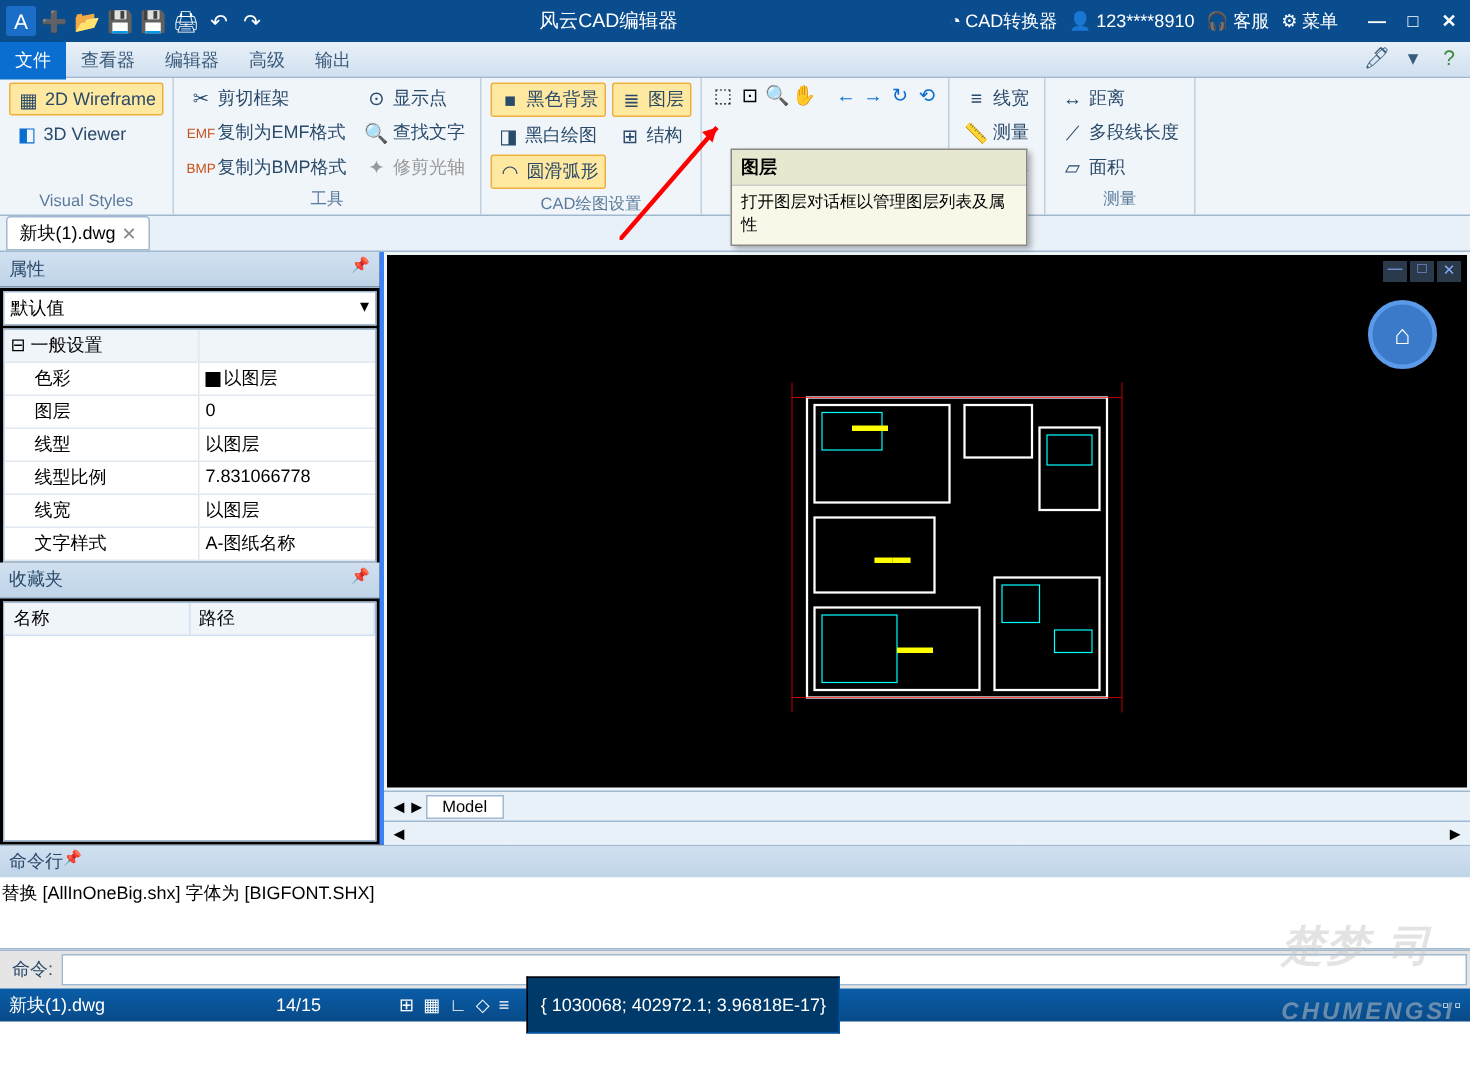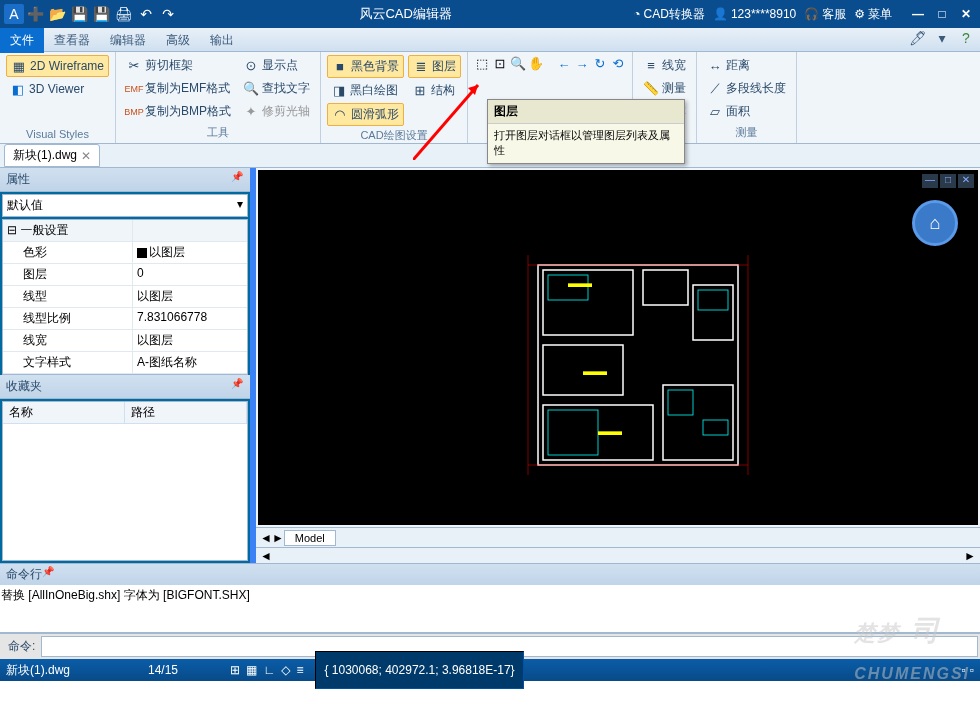--- a/index.html
+++ b/index.html
@@ -27,7 +27,7 @@
 .file-tabs{height:24px;background:#e8f0f8;display:flex;align-items:center;padding:2px 4px;border-bottom:1px solid #a0b8d0}
 .file-tab{background:#fff;border:1px solid #a0b8d0;padding:2px 8px;border-radius:3px 3px 0 0;display:flex;align-items:center;gap:4px}
 .main-area{display:flex;height:395px}
-.props-panel{width:256px;background:#0369a1;border-right:6px solid #3b82f6;display:flex;flex-direction:column}
+.props-panel{width:256px;background:#000000;border-right:3px solid #3b82f6;display:flex;flex-direction:column}
 .panel-header{background:linear-gradient(#d0e0f0,#c0d4e8);padding:3px 6px;color:#2a4a6a;display:flex;justify-content:space-between;border-bottom:1px solid #a0b8d0}
 .props-combo{margin:2px;border:1px solid #a0b8d0;background:#fff;padding:2px 4px;display:flex;justify-content:space-between}
 .props-grid{flex:0 0 auto;overflow:auto;border:1px solid #a0b8d0;margin:0 2px;background:#fff}

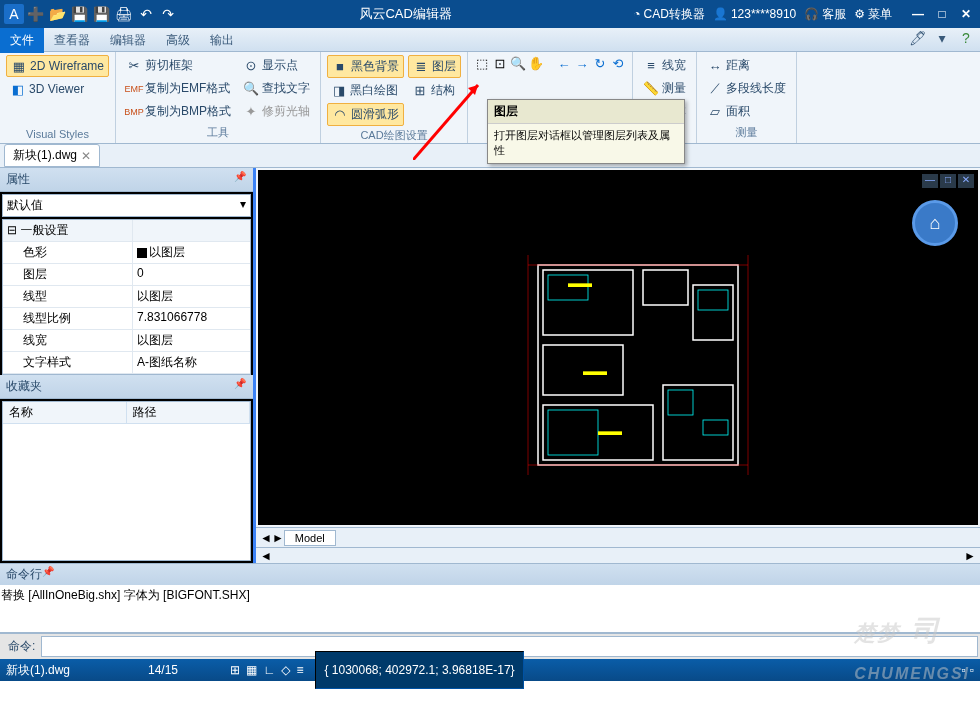--- a/index.html
+++ b/index.html
@@ -407,7 +407,7 @@
 </div>
 
 <div class="watermark">
-  <span style="font-size:21px">楚梦</span> <span style="font-size:28px">司</span><br>
+  <span style="font-size:28px">楚梦</span> <span style="font-size:28px">司</span><br>
   <span style="font-size:16px">CHUMENGSI</span>
 </div>
 

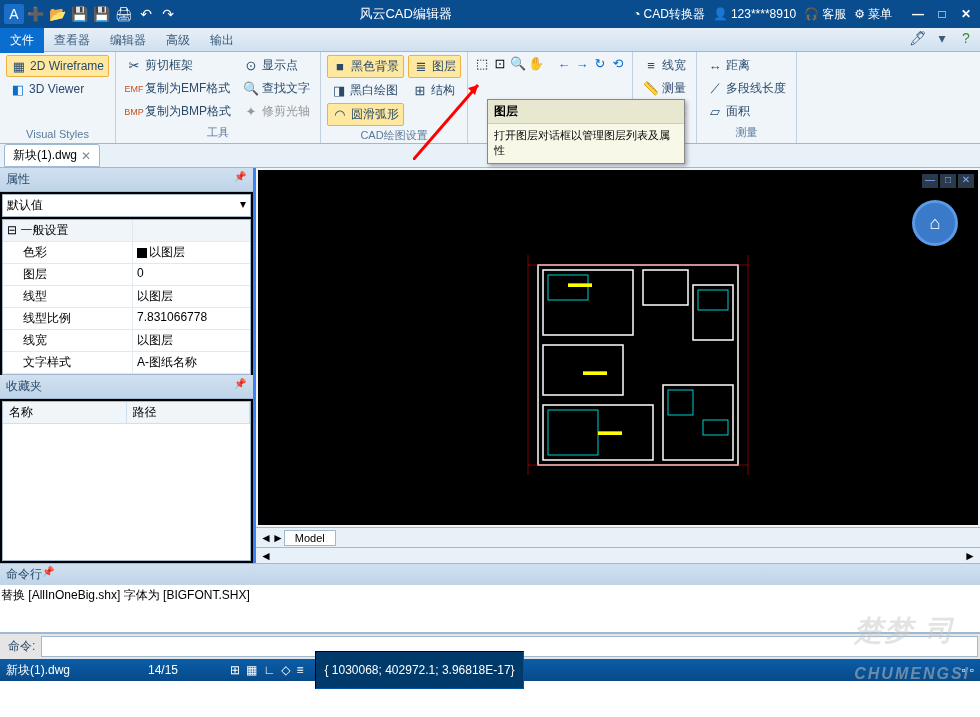--- a/index.html
+++ b/index.html
@@ -381,7 +381,7 @@
 
 <div class="statusbar">
   <div class="sb-item">新块(1).dwg</div>
-  <div class="sb-item" style="margin-left:66px">14/15</div>
+  <div class="sb-item" style="margin-left:102px">14/15</div>
   <div class="sb-item" style="margin-left:40px;gap:6px">
     <span>⊞</span>
     <span>▦</span>

